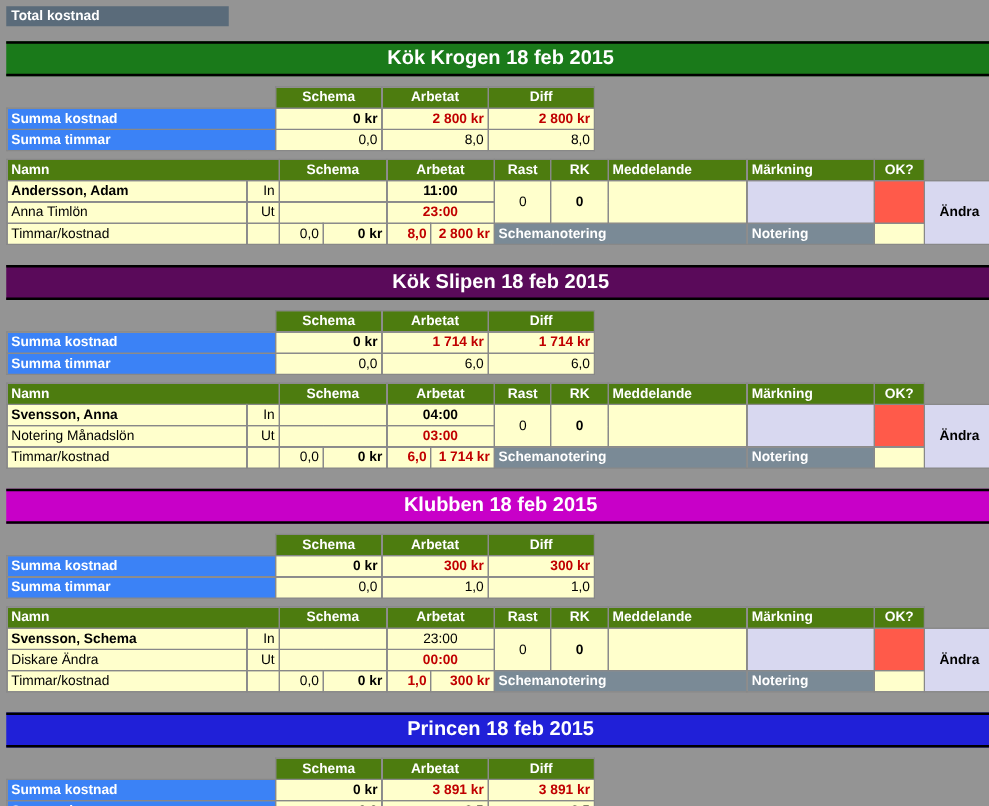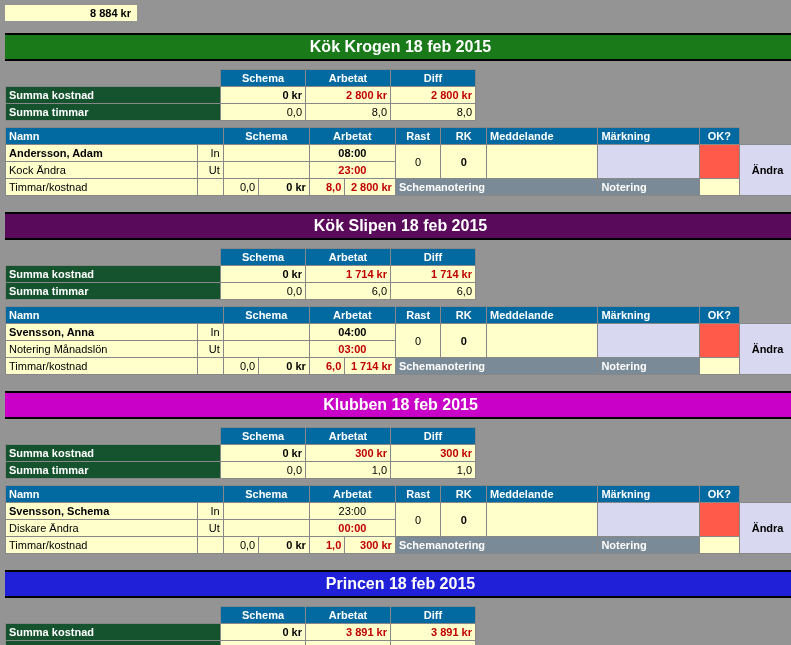--- a/index.html
+++ b/index.html
@@ -96,6 +96,7 @@
 <body>
 
 <div class="total-row">
+  <div class="total-label">Total kostnad</div>
   <div class="total-value">8 884 kr</div>
 </div>
 

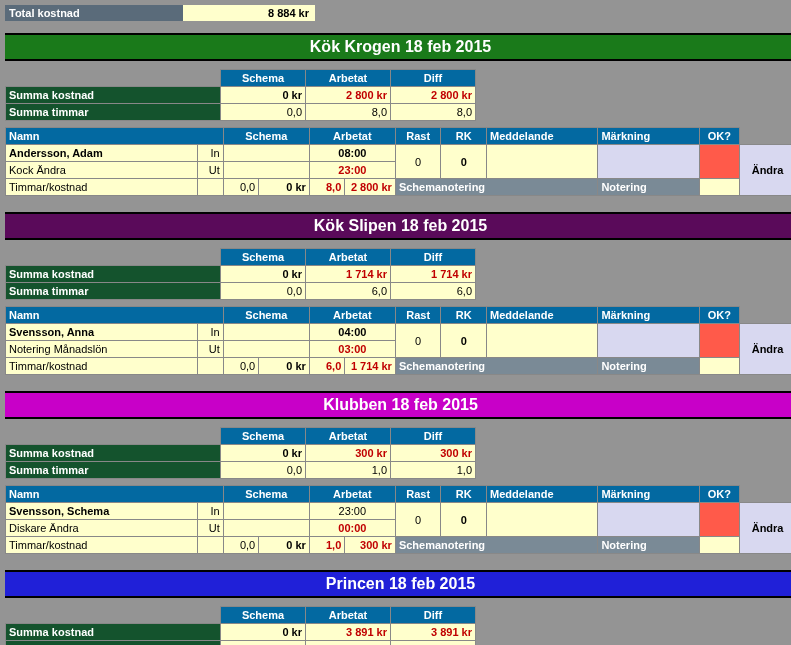--- a/index.html
+++ b/index.html
@@ -97,7 +97,6 @@
 
 <div class="total-row">
   <div class="total-label">Total kostnad</div>
-  <div class="total-value">8 884 kr</div>
 </div>
 
 <div id="sections">

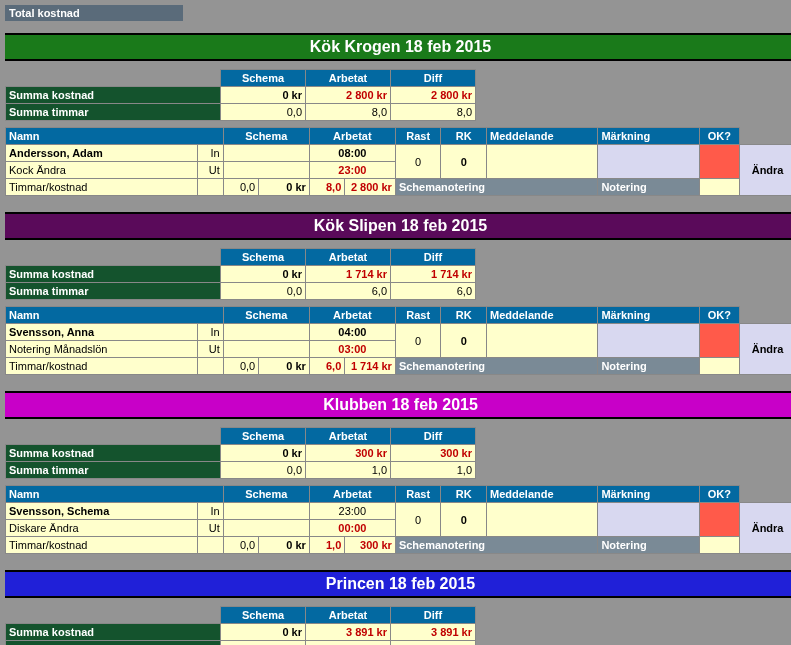--- a/index.html
+++ b/index.html
@@ -59,7 +59,7 @@
     white-space: nowrap;
   }
   th {
-    background: #0369a1;
+    background: #4d7c0f;
     color: #fff;
     font-weight: bold;
     text-align: center;

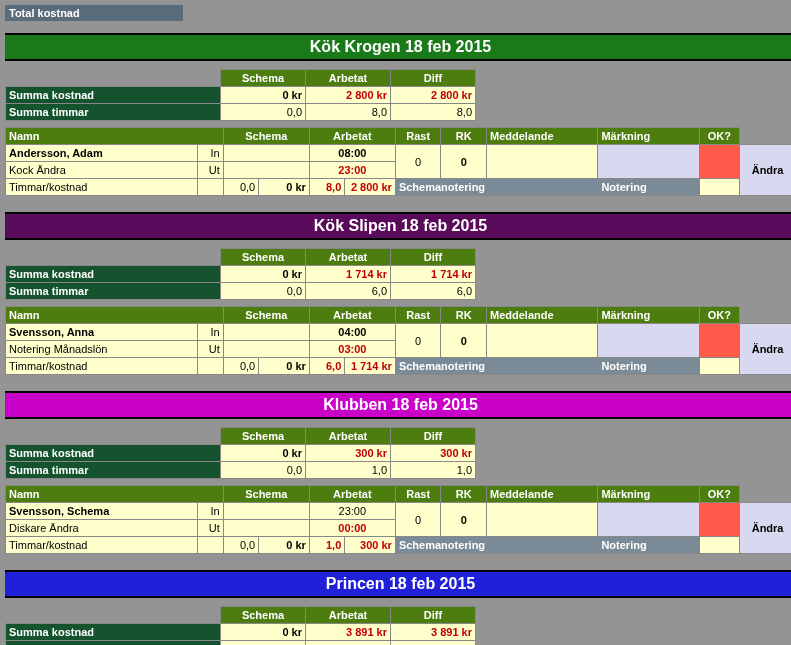--- a/index.html
+++ b/index.html
@@ -65,7 +65,7 @@
     text-align: center;
   }
   .lbl {
-    background: #14532d;
+    background: #3b82f6;
     color: #fff;
     font-weight: bold;
   }

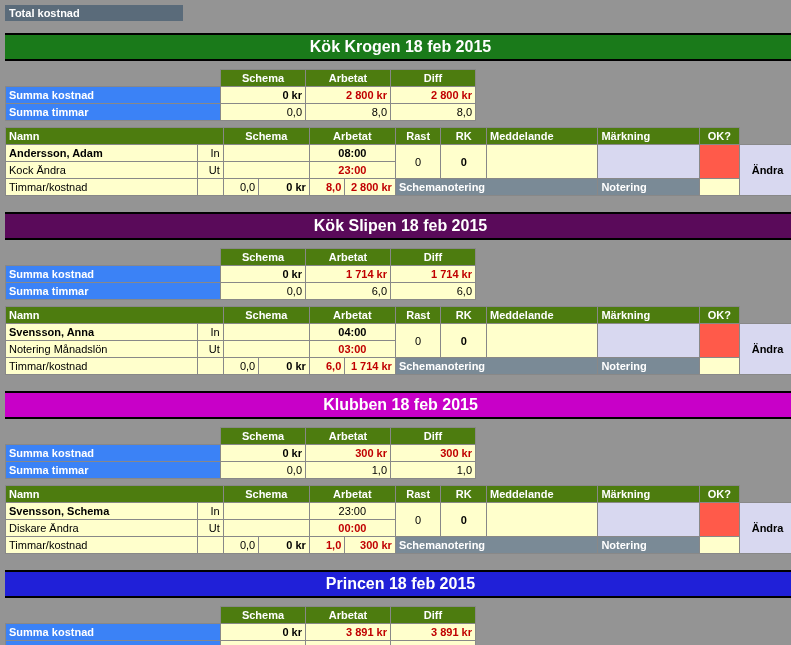--- a/index.html
+++ b/index.html
@@ -166,7 +166,7 @@
     <td class="yelBold">Andersson, Adam</td>
     <td class="yel right">In</td>
     <td class="yel" colspan="2"></td>
-    <td class="yel center" colspan="2" style="font-weight:bold">08:00</td>
+    <td class="yel center" colspan="2" style="font-weight:bold">11:00</td>
     <td class="yel center" rowspan="2">0</td>
     <td class="yel center" rowspan="2" style="font-weight:bold">0</td>
     <td class="yel" rowspan="2"></td>

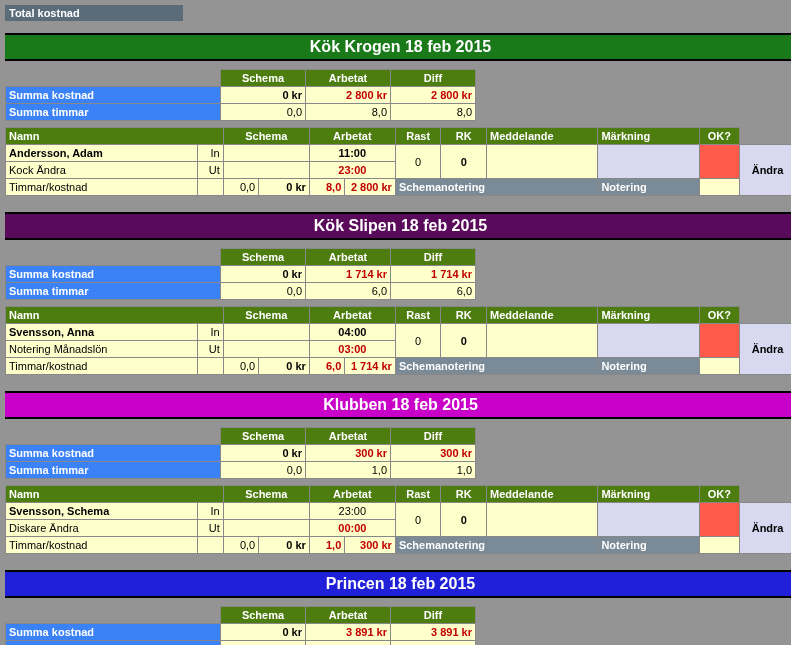--- a/index.html
+++ b/index.html
@@ -175,7 +175,7 @@
     <td class="andra" rowspan="3">Ändra</td>
   </tr>
   <tr>
-    <td class="yel">Kock Ändra</td>
+    <td class="yel">Anna Timlön</td>
     <td class="yel right">Ut</td>
     <td class="yel" colspan="2"></td>
     <td class="yel center red" colspan="2">23:00</td>

